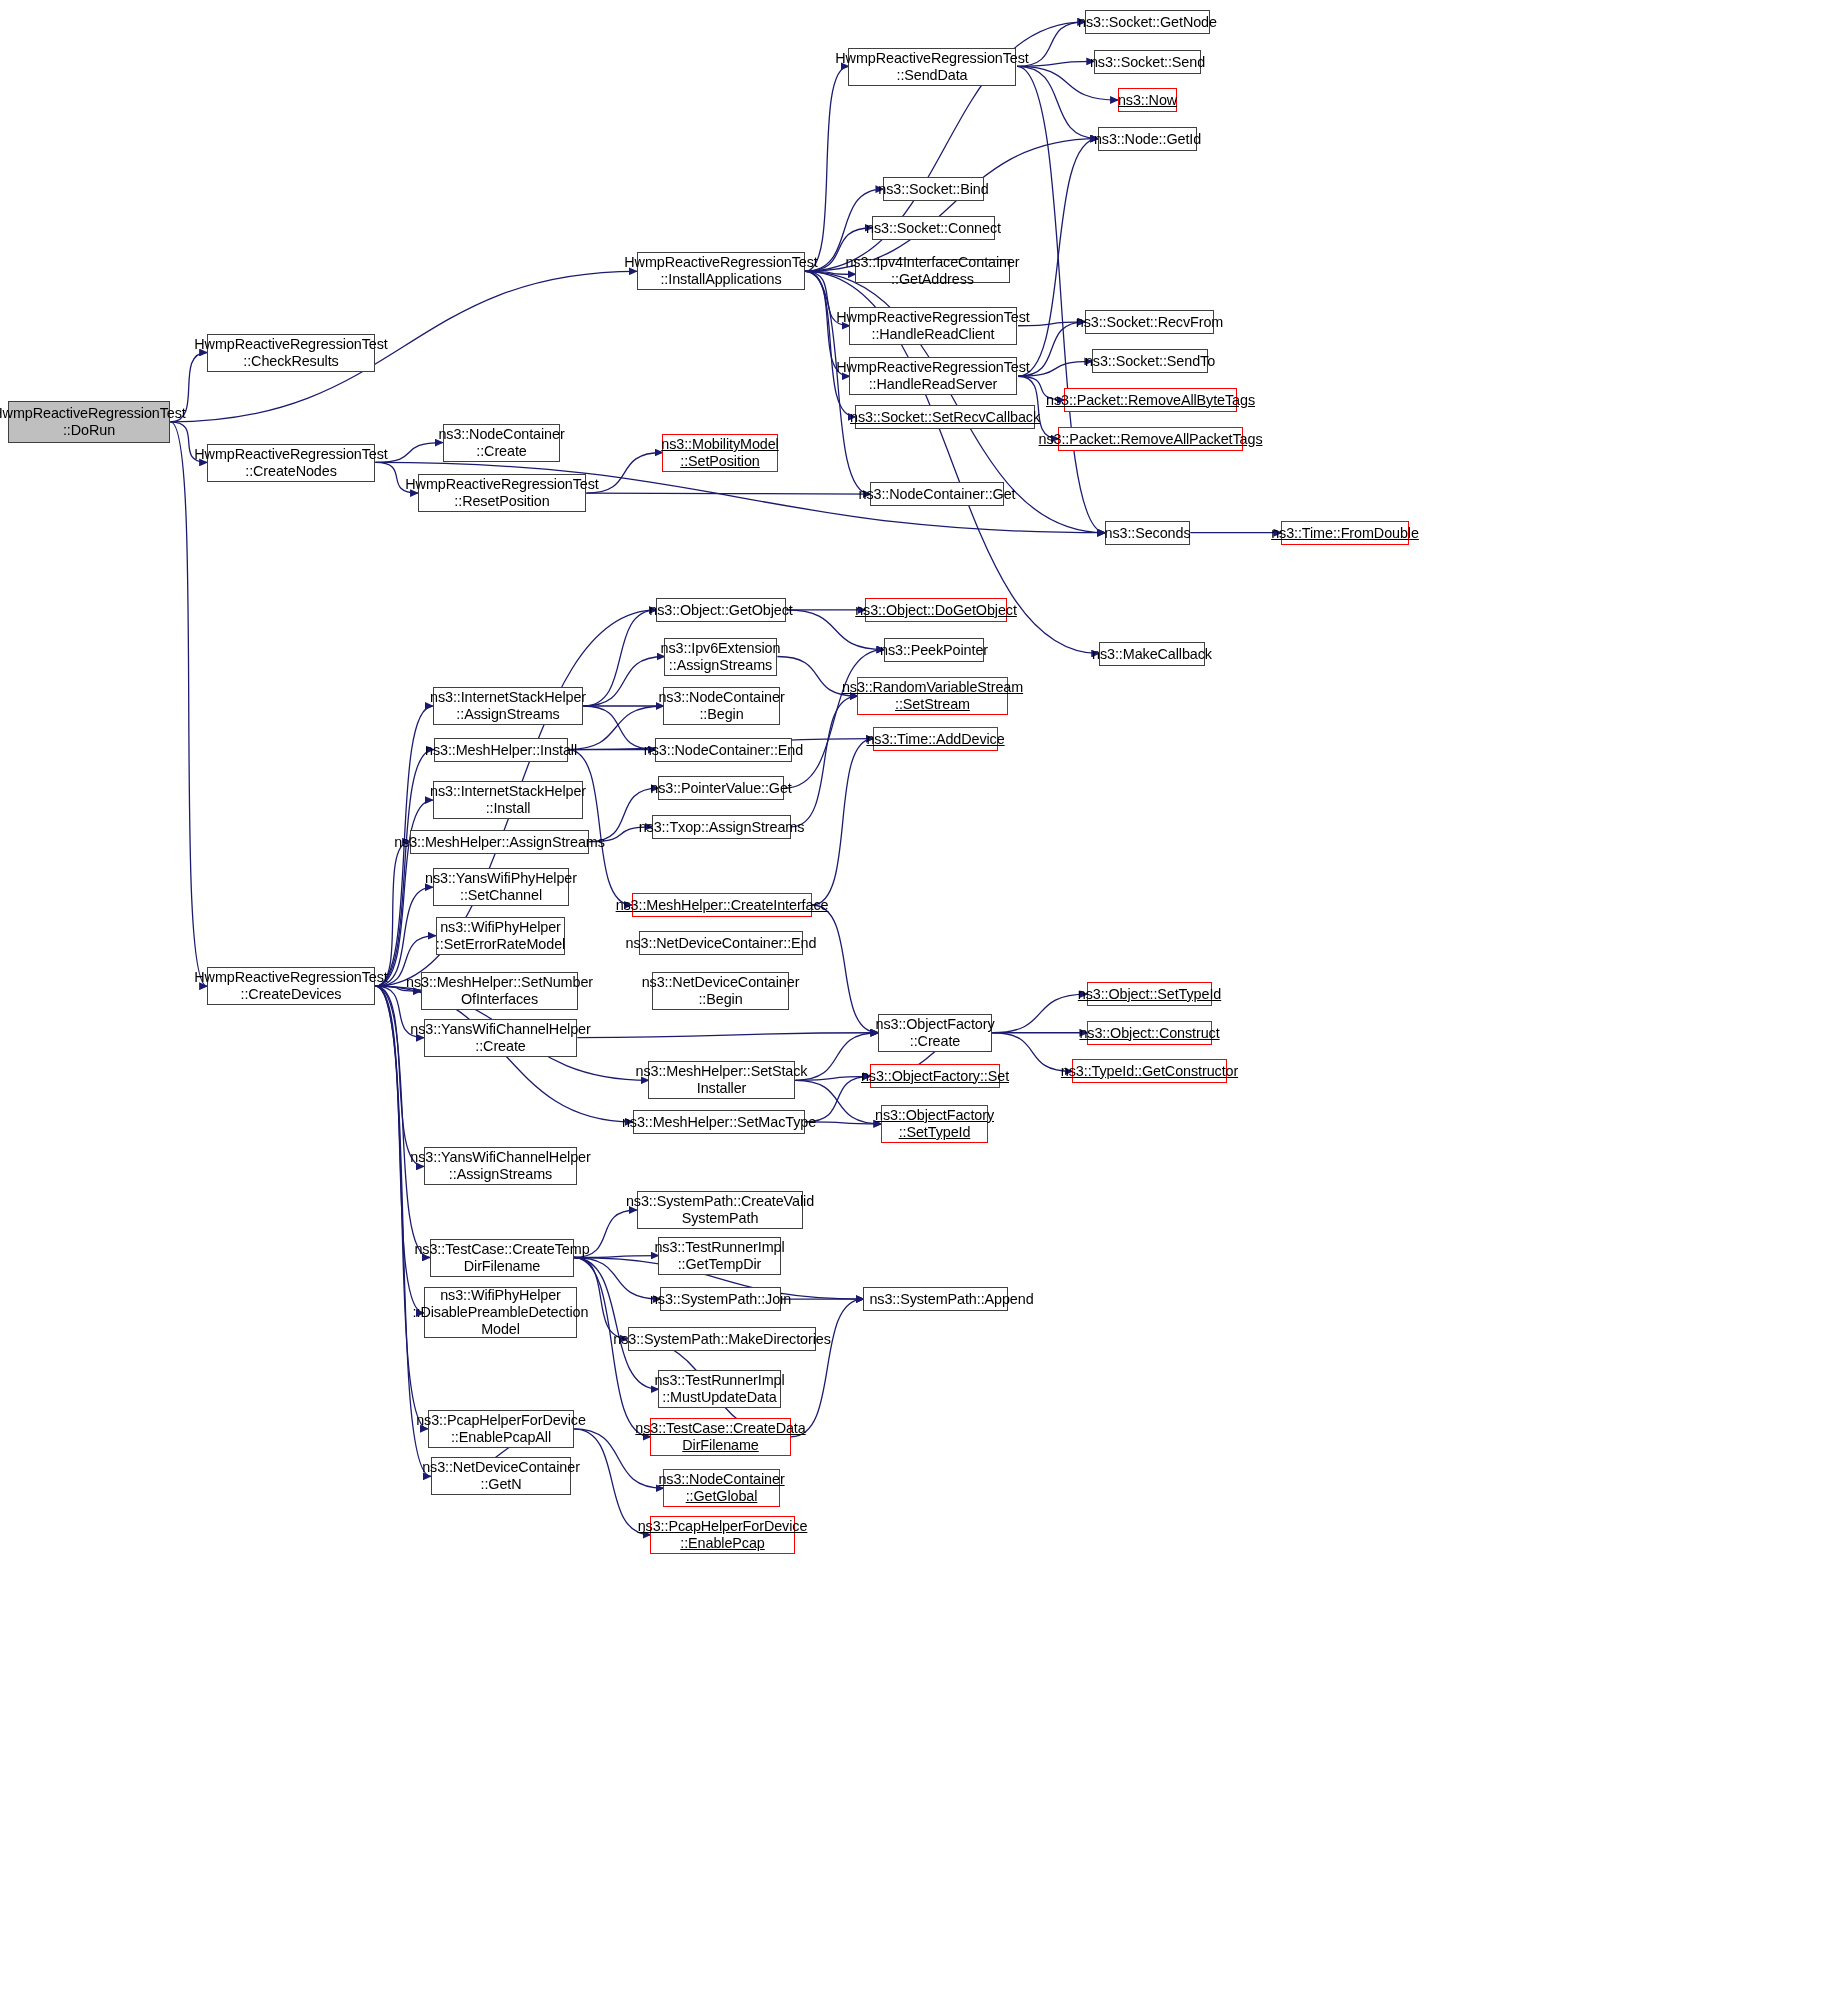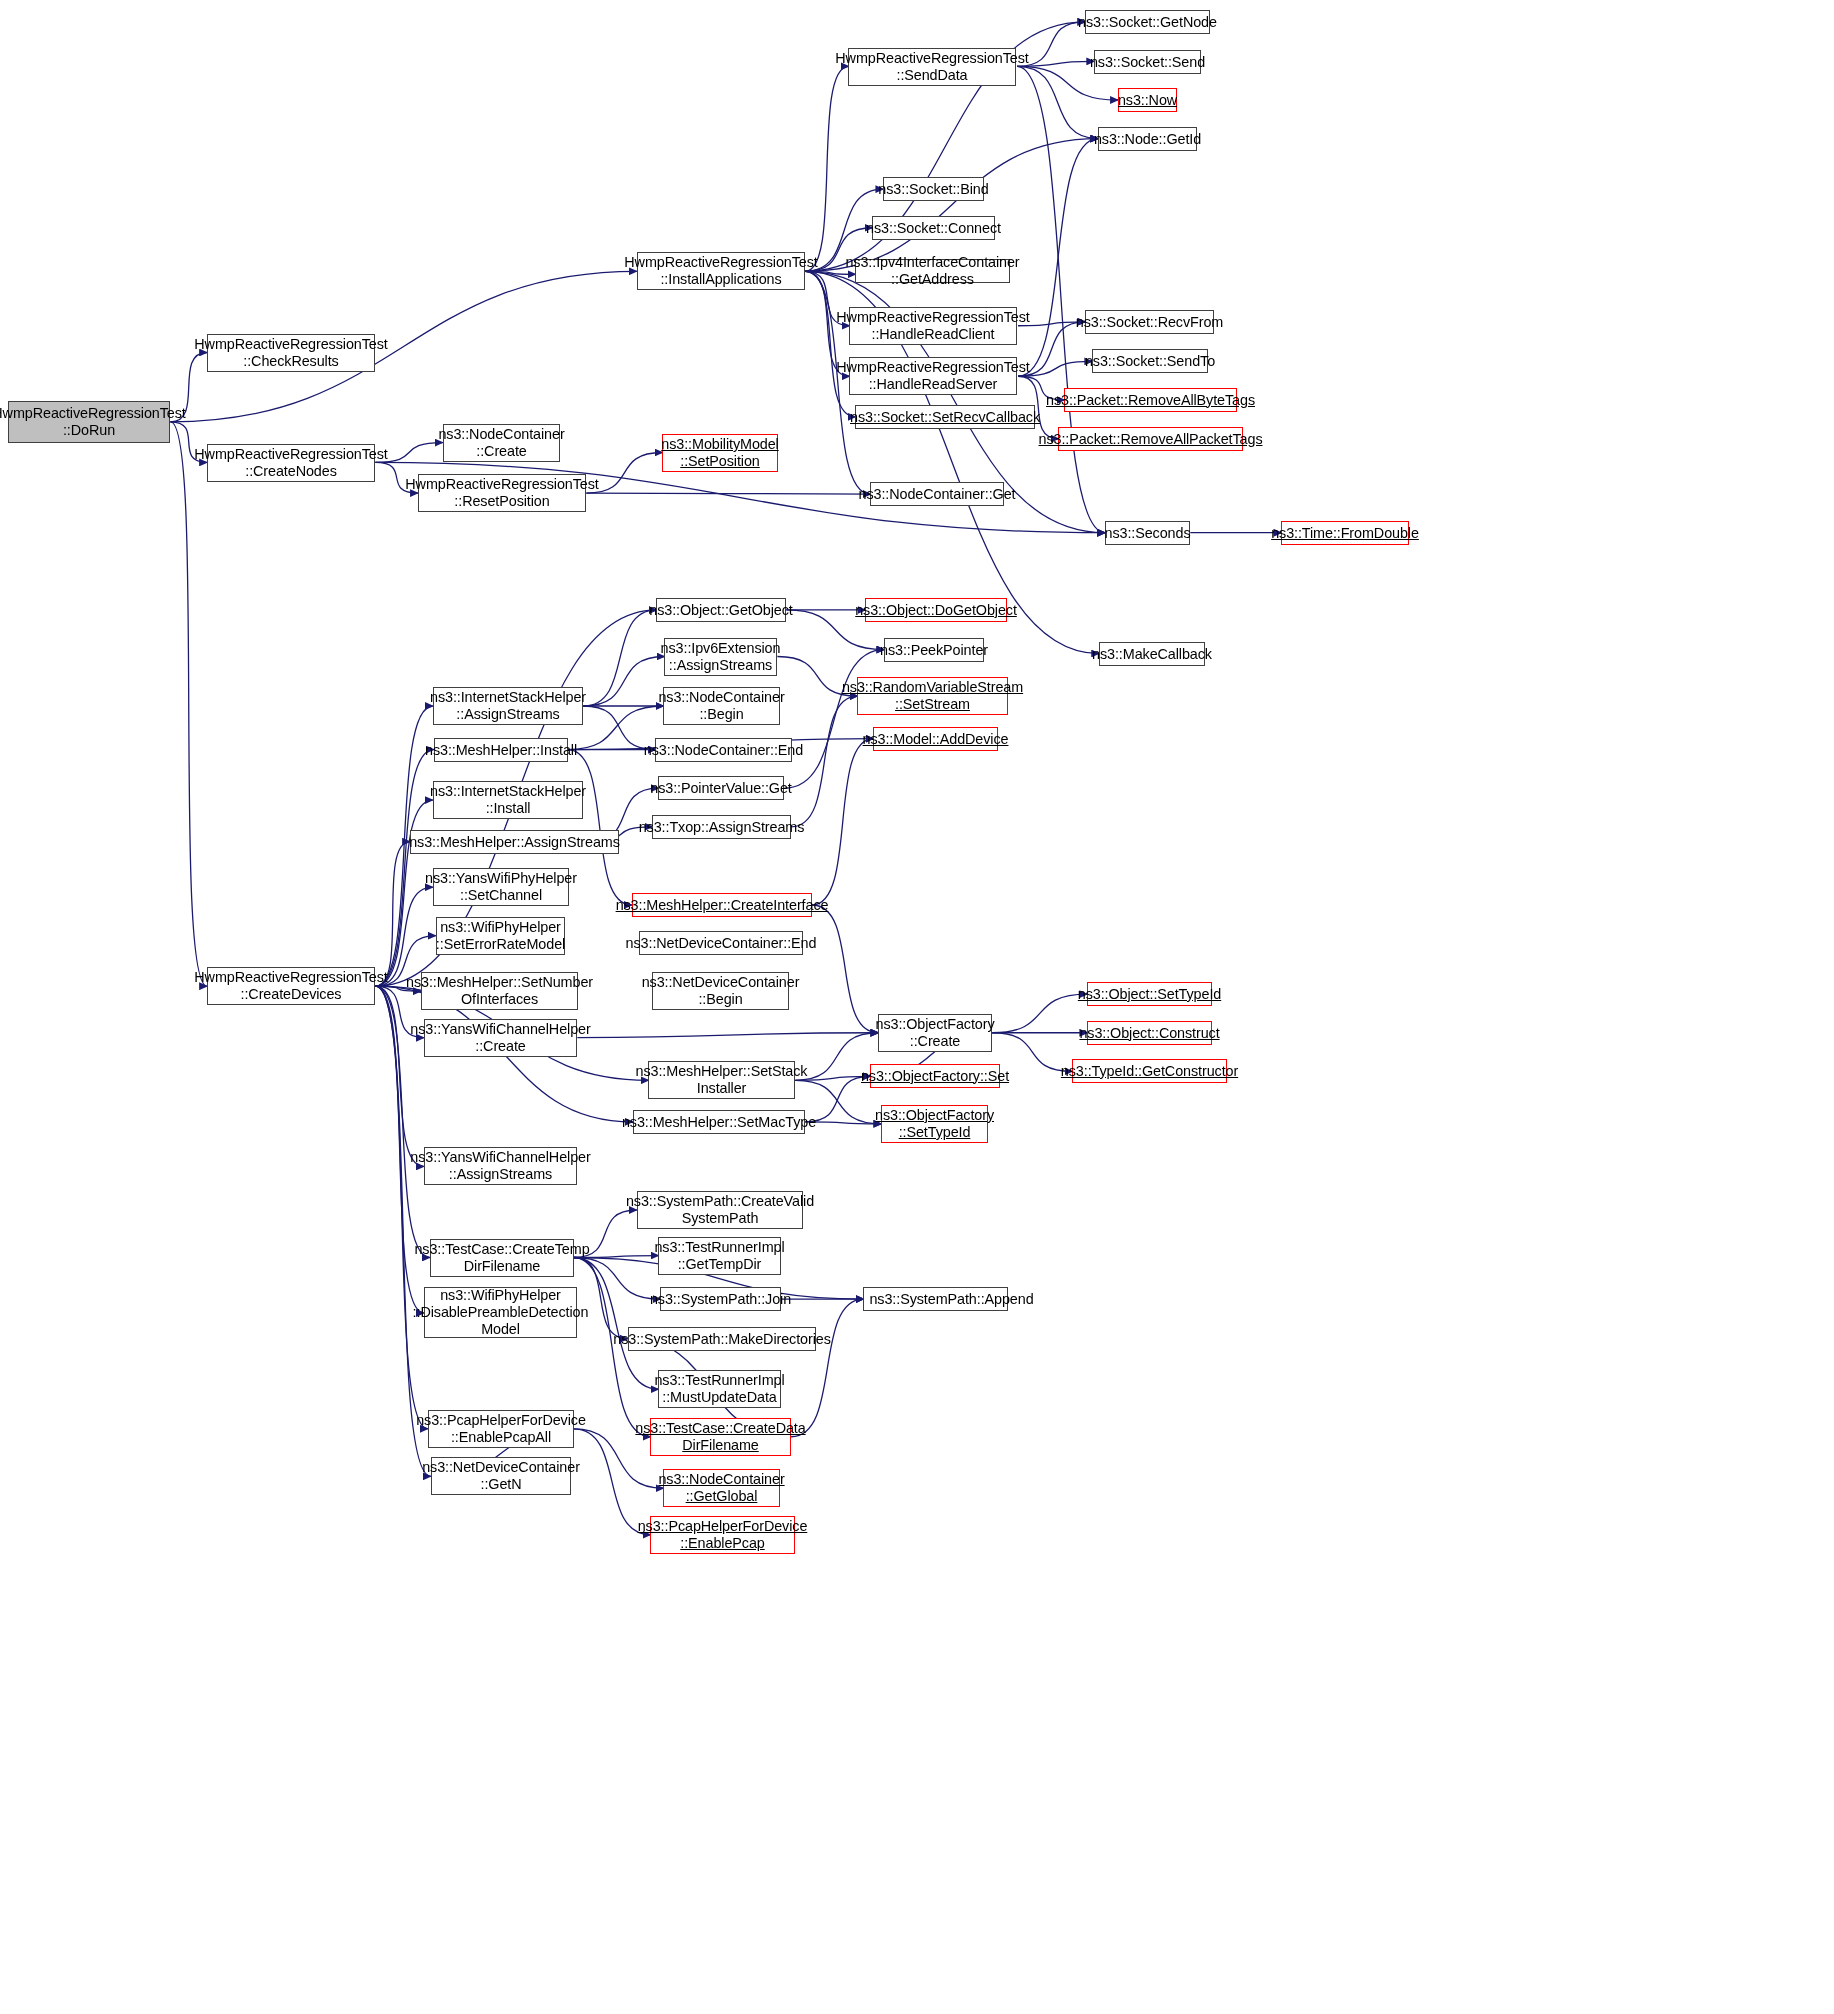--- a/index.html
+++ b/index.html
@@ -203,7 +203,7 @@
 ::SetStream</div>
       <div class="node" style="left: 434px; top: 738px; width: 134px; height: 24px;">ns3::MeshHelper::Install</div>
       <div class="node" style="left: 655px; top: 738px; width: 137px; height: 24px; text-align: center;">ns3::NodeContainer::End</div>
-      <div class="node red" style="left: 873px; top: 727px; width: 125px; height: 24px;">ns3::Model::AddDevice</div>
+      <div class="node red" style="left: 873px; top: 727px; width: 125px; height: 24px;">ns3::Time::AddDevice</div>
       <div class="node" style="left: 433px; top: 781px; width: 150px; height: 38px;">ns3::InternetStackHelper
 ::Install</div>
       <div class="node" style="left: 658px; top: 776px; width: 126px; height: 24px;">ns3::PointerValue::Get</div>

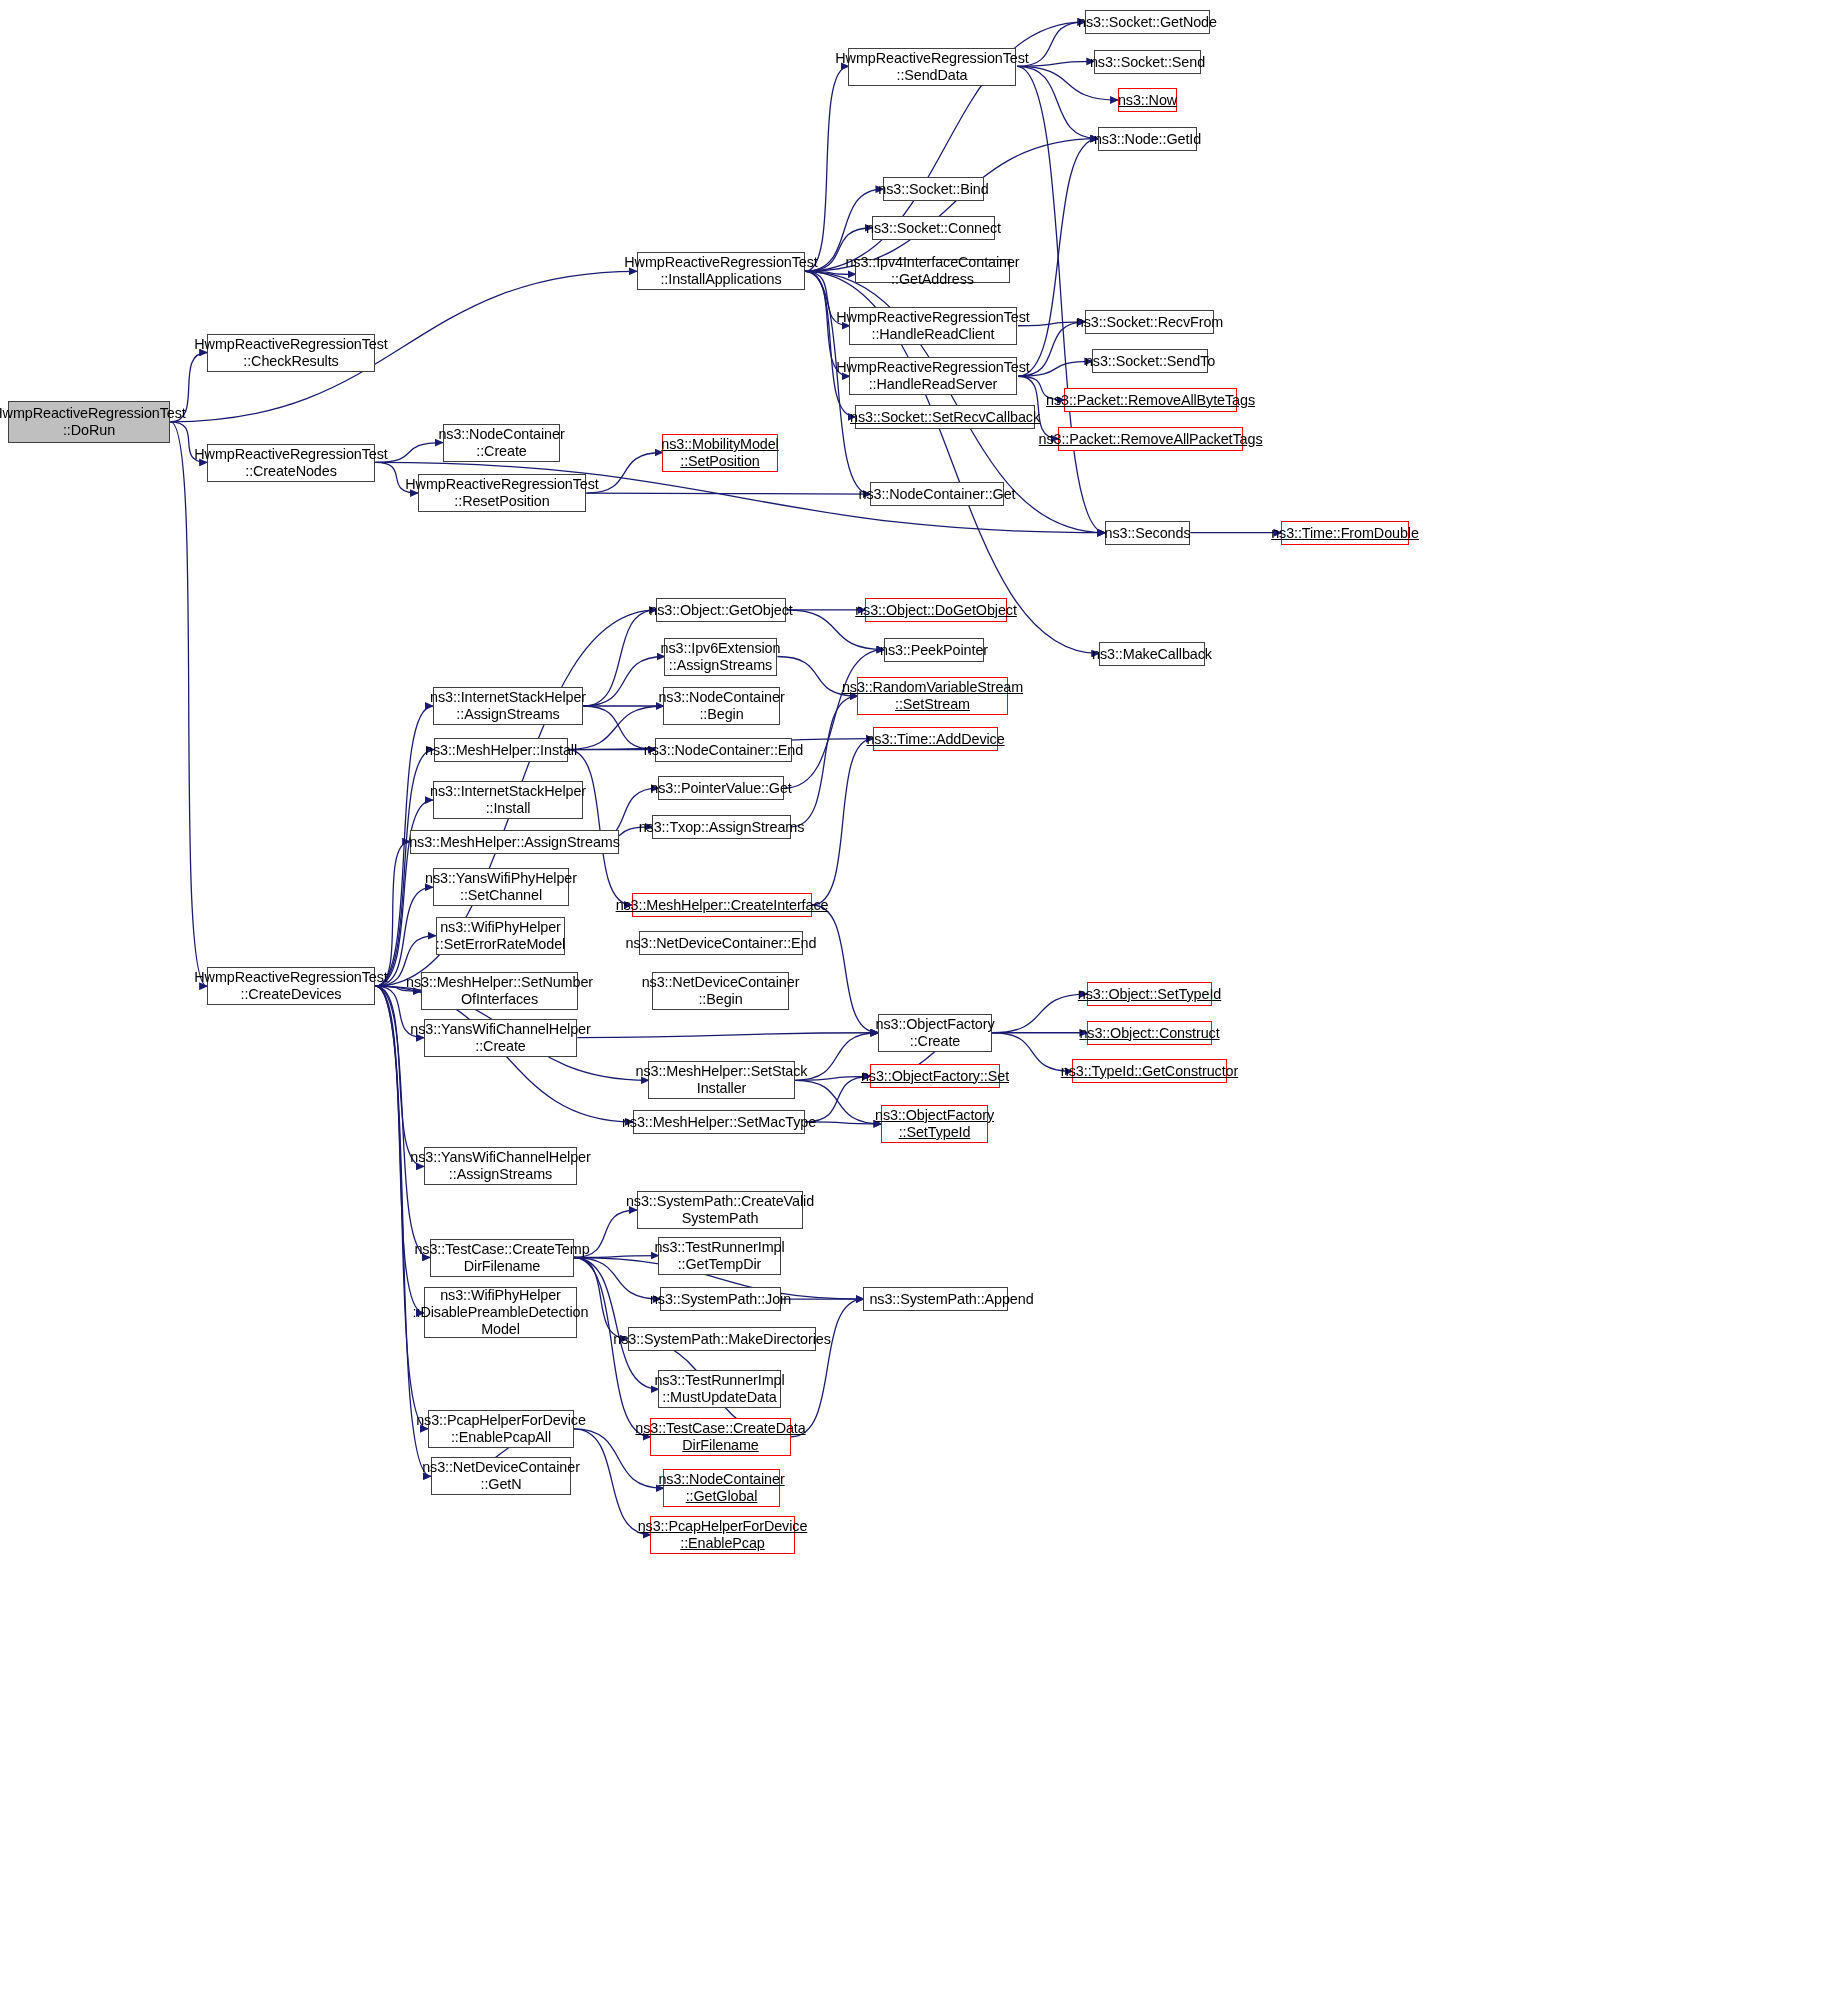--- a/index.html
+++ b/index.html
@@ -207,7 +207,7 @@
       <div class="node" style="left: 433px; top: 781px; width: 150px; height: 38px;">ns3::InternetStackHelper
 ::Install</div>
       <div class="node" style="left: 658px; top: 776px; width: 126px; height: 24px;">ns3::PointerValue::Get</div>
-      <div class="node" style="left: 410px; top: 830px; width: 209px; height: 24px;">ns3::MeshHelper::AssignStreams</div>
+      <div class="node" style="left: 410px; top: 830px; width: 179px; height: 24px;">ns3::MeshHelper::AssignStreams</div>
       <div class="node" style="left: 652px; top: 815px; width: 139px; height: 24px;">ns3::Txop::AssignStreams</div>
       <div class="node" style="left: 1099px; top: 642px; width: 106px; height: 24px;">ns3::MakeCallback</div>
       <div class="node" style="left: 433px; top: 868px; width: 136px; height: 38px;">ns3::YansWifiPhyHelper

